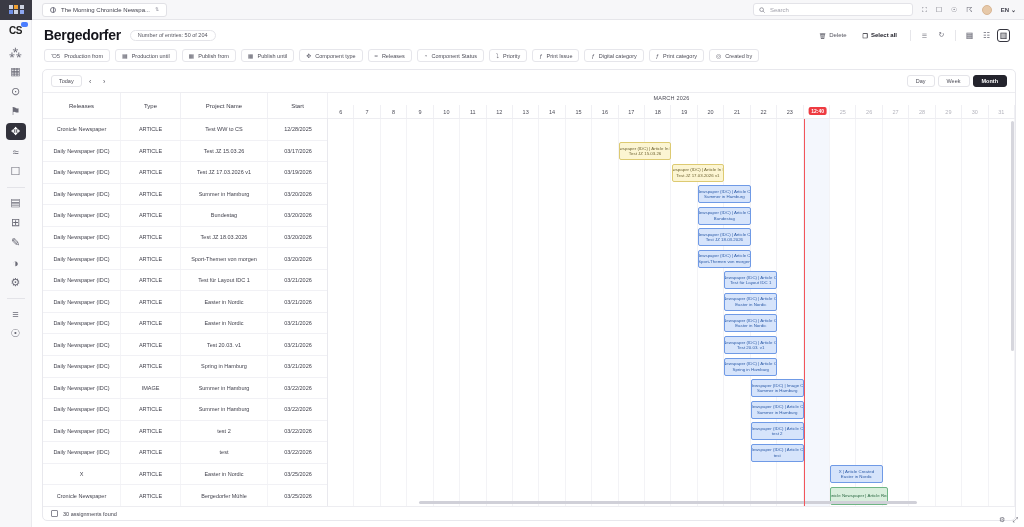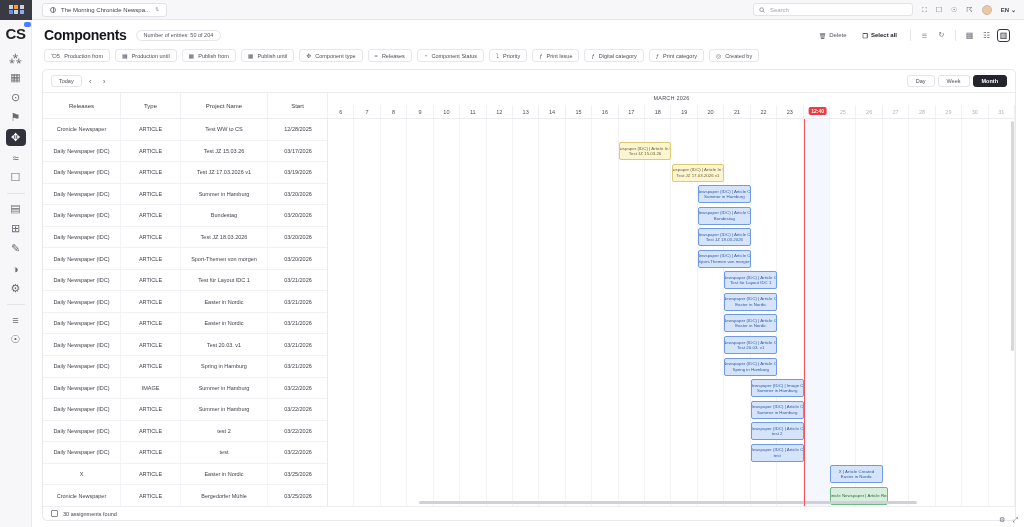--- a/index.html
+++ b/index.html
@@ -48,7 +48,7 @@
 
   
   .rail { width:32px; background:#f7f7f9; border-right:1px solid #eaeaee; display:flex; flex-direction:column; align-items:center; padding-top:5px; flex:0 0 32px; }
-  .rail-logo { font-size:15px; font-weight:bold; color:#222; letter-spacing:-0.5px; position:relative; margin-bottom:7px; }
+  .rail-logo { font-size:10px; font-weight:bold; color:#222; letter-spacing:-0.5px; position:relative; margin-bottom:7px; }
   .rail-logo sup { position:absolute; top:-3px; right:-6px; width:7px; height:5px; background:#4a7dff; border-radius:2px; }
   .rail-icon { width:20px; height:17px; display:flex; align-items:center; justify-content:center; margin-bottom:3px; color:#6b6b77; border-radius:4px; }
   .rail-icon.active { background:#32323c; color:#fff; }

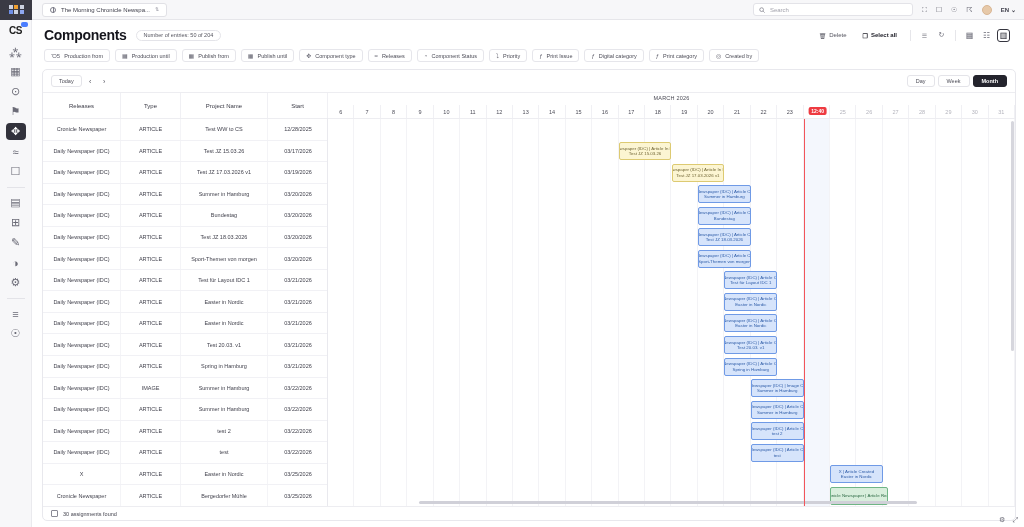--- a/index.html
+++ b/index.html
@@ -239,7 +239,7 @@
     <div class="main">
 
       <div class="page-head">
-        <div class="page-title">Components</div>
+        <div class="page-title">Bergedorfer</div>
         <div class="entries-pill">Number of entries: 50 of 204</div>
         <div class="head-right">
           <div class="hbtn">

